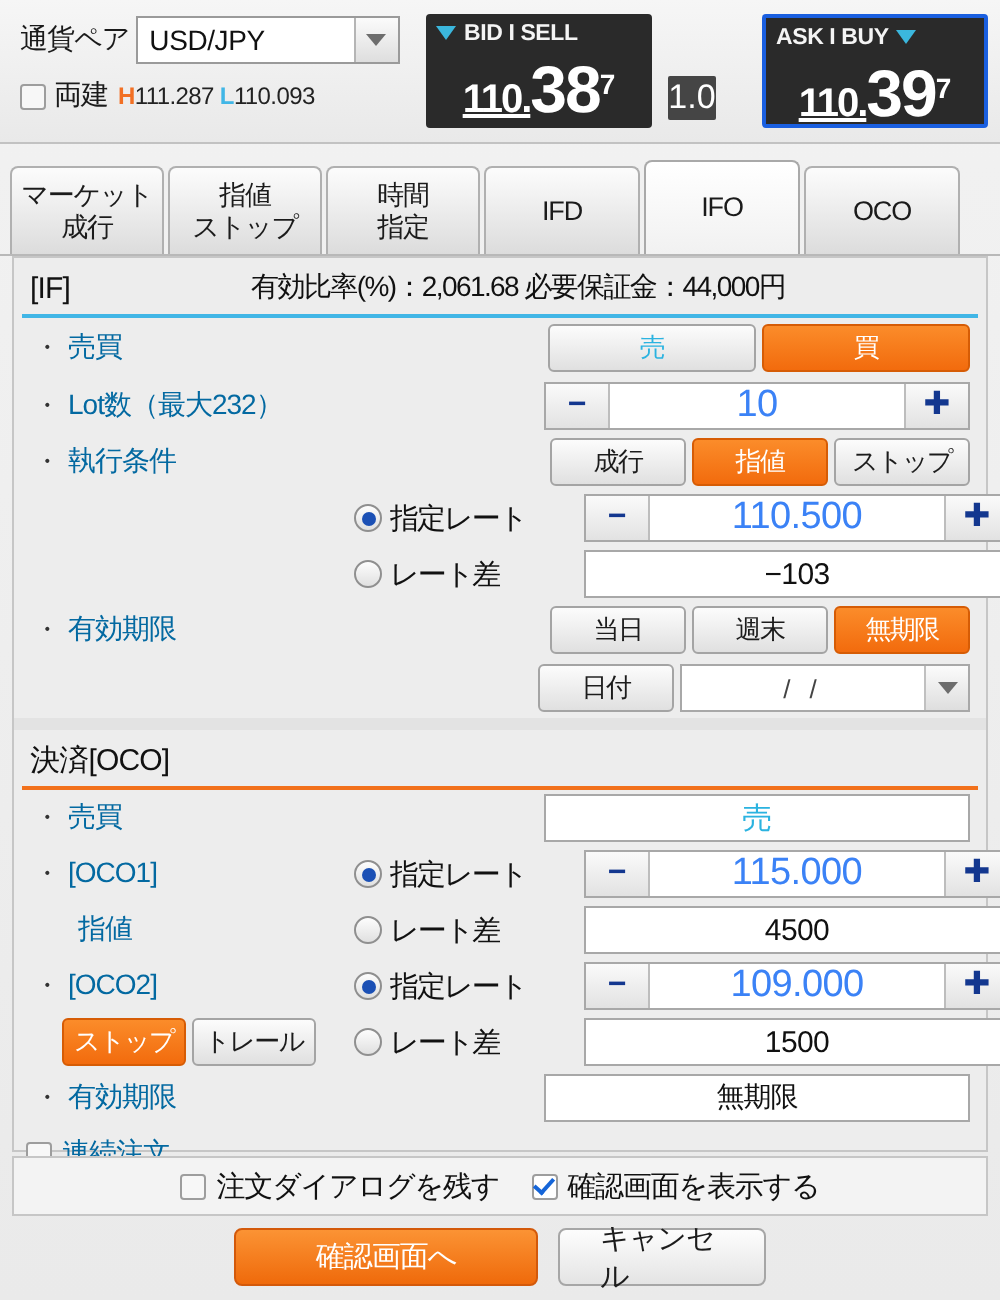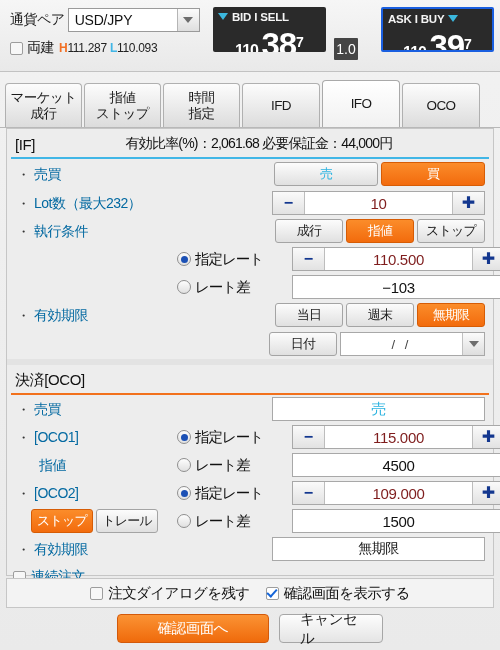--- a/index.html
+++ b/index.html
@@ -68,7 +68,7 @@
   .hl .l { color: #41b6e6; font-weight: bold; }
 
   .pricepanel {
-    position: absolute; top: 7px; height: 45px;
+    position: absolute; top: 7px; height: 57px;
     background: #2a2a2a; color: #fff;
     border-radius: 2px; overflow: hidden;
   }

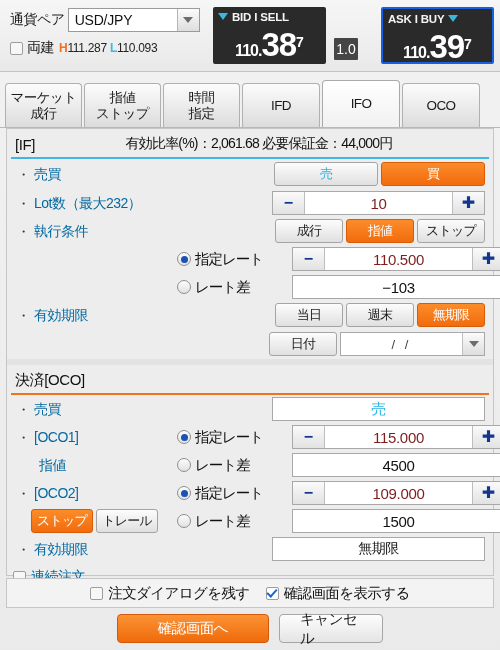--- a/index.html
+++ b/index.html
@@ -91,7 +91,7 @@
     display: flex; align-items: baseline; justify-content: center;
     height: 36px; padding-bottom: 3px;
   }
-  .pp-price .big { font-size: 16px; font-weight: bold; letter-spacing: -1px; }
+  .pp-price .big { font-size: 20px; font-weight: bold; letter-spacing: -1px; text-decoration: underline; }
   .pp-price .huge { font-size: 33px; font-weight: bold; letter-spacing: -1px; }
   .pp-price .sup { font-size: 14px; font-weight: bold; position: relative; top: -9px; }
   .spread {

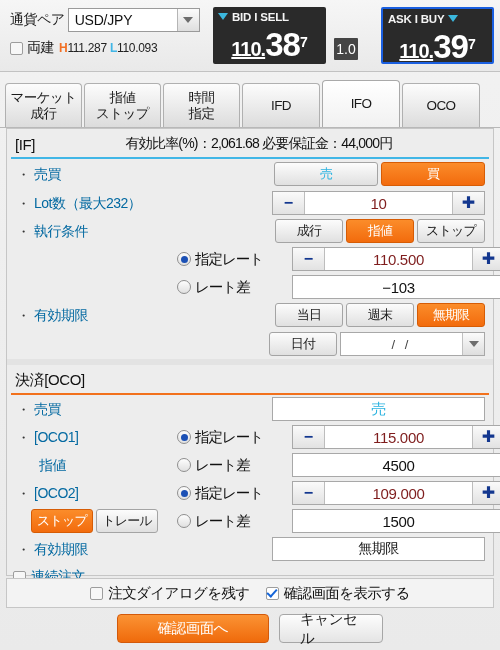--- a/index.html
+++ b/index.html
@@ -97,7 +97,7 @@
   .spread {
     position: absolute; left: 334px; top: 38px;
     width: 24px; height: 22px; background: #454545; color: #fff;
-    font-size: 14px; display: flex; align-items: center; justify-content: center;
+    font-size: 17px; display: flex; align-items: center; justify-content: center;
     border-radius: 1px;
   }
 

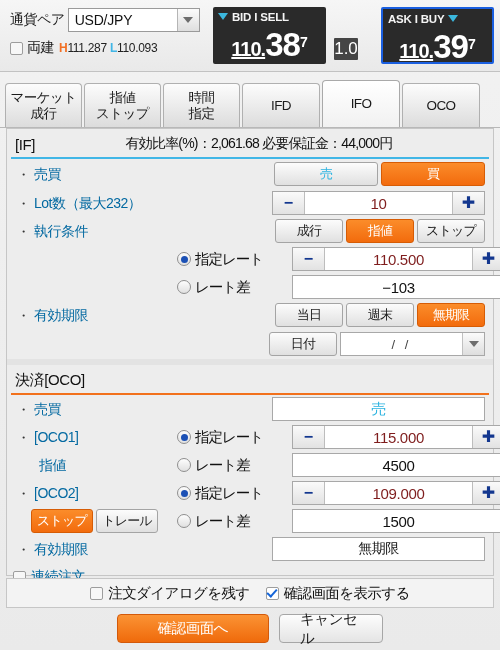--- a/index.html
+++ b/index.html
@@ -180,7 +180,7 @@
   .stepbtn.plus { border-left: 1px solid #bdbdbd; }
   .stepval {
     flex: 1; background: #fff; display: flex; align-items: center; justify-content: center;
-    font-size: 15px; color: #7f1d1d; letter-spacing: -0.3px;
+    font-size: 19px; color: #3b82f6; letter-spacing: -0.3px;
   }
   .plainfield {
     height: 24px; width: 213px; border: 1px solid #a8a8a8; background: #fff;

